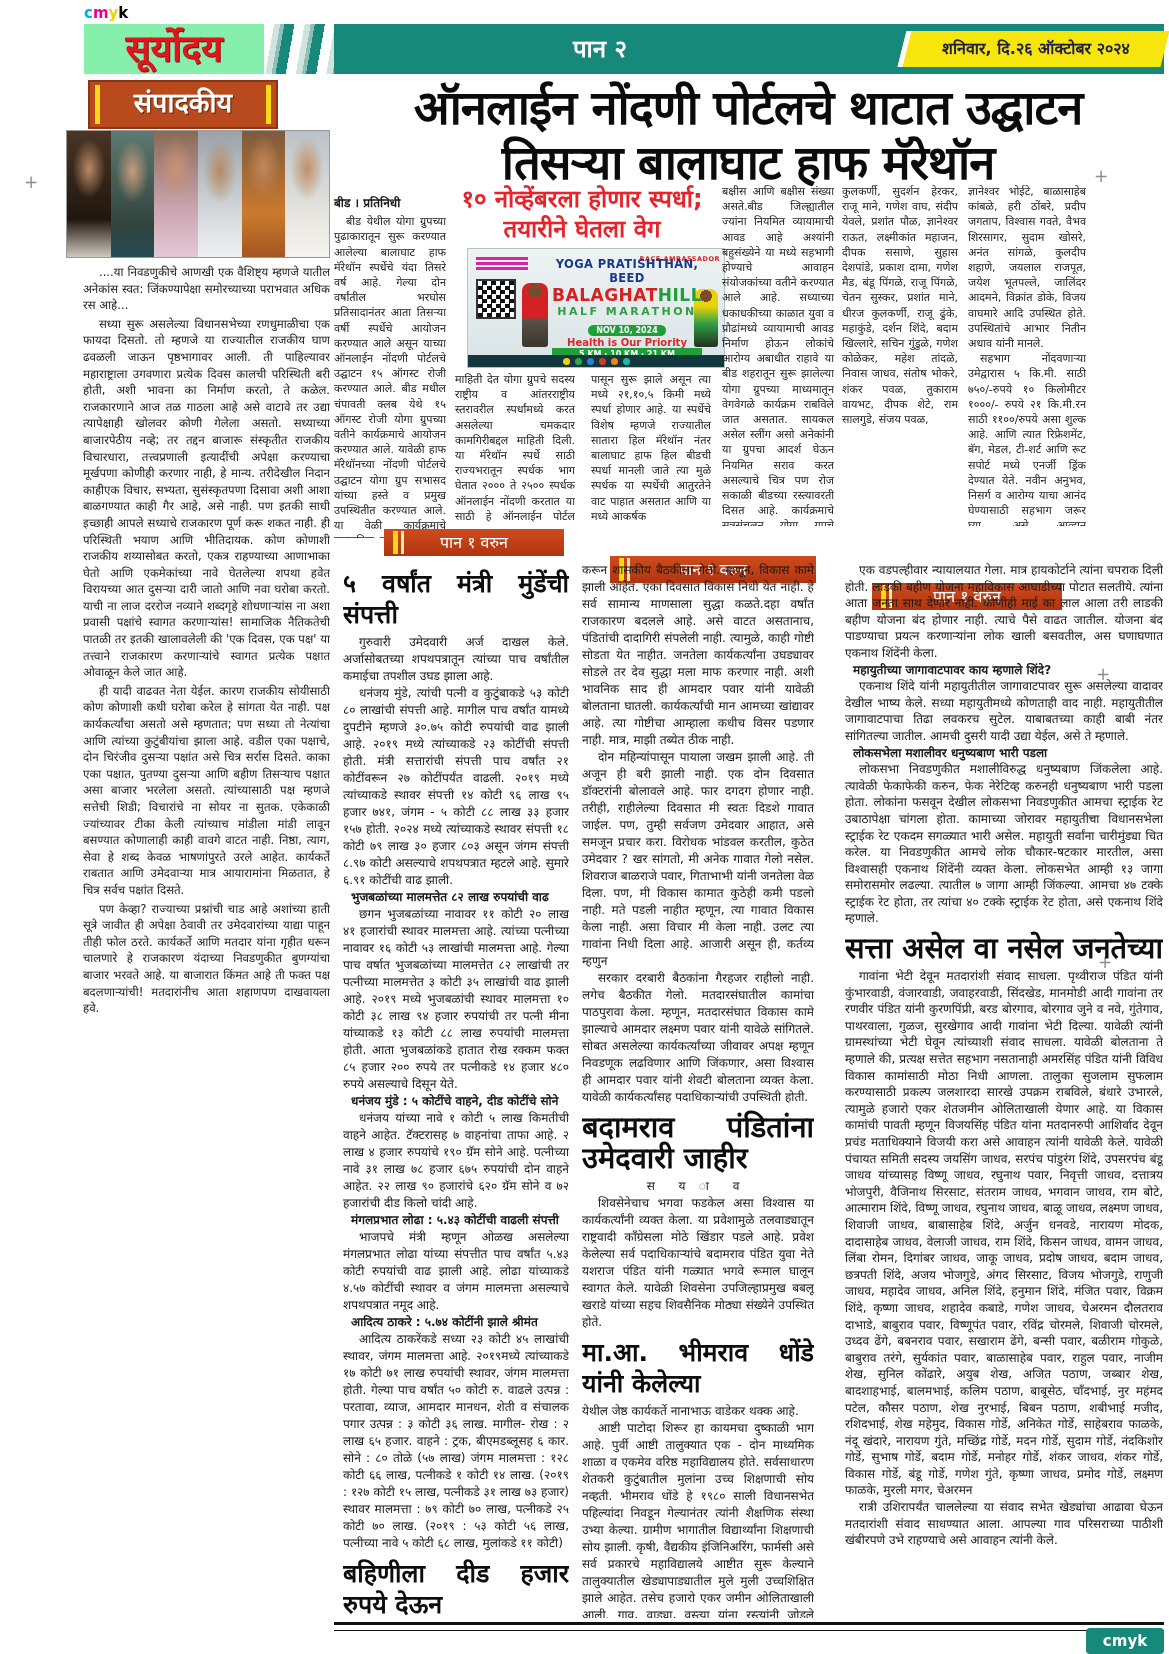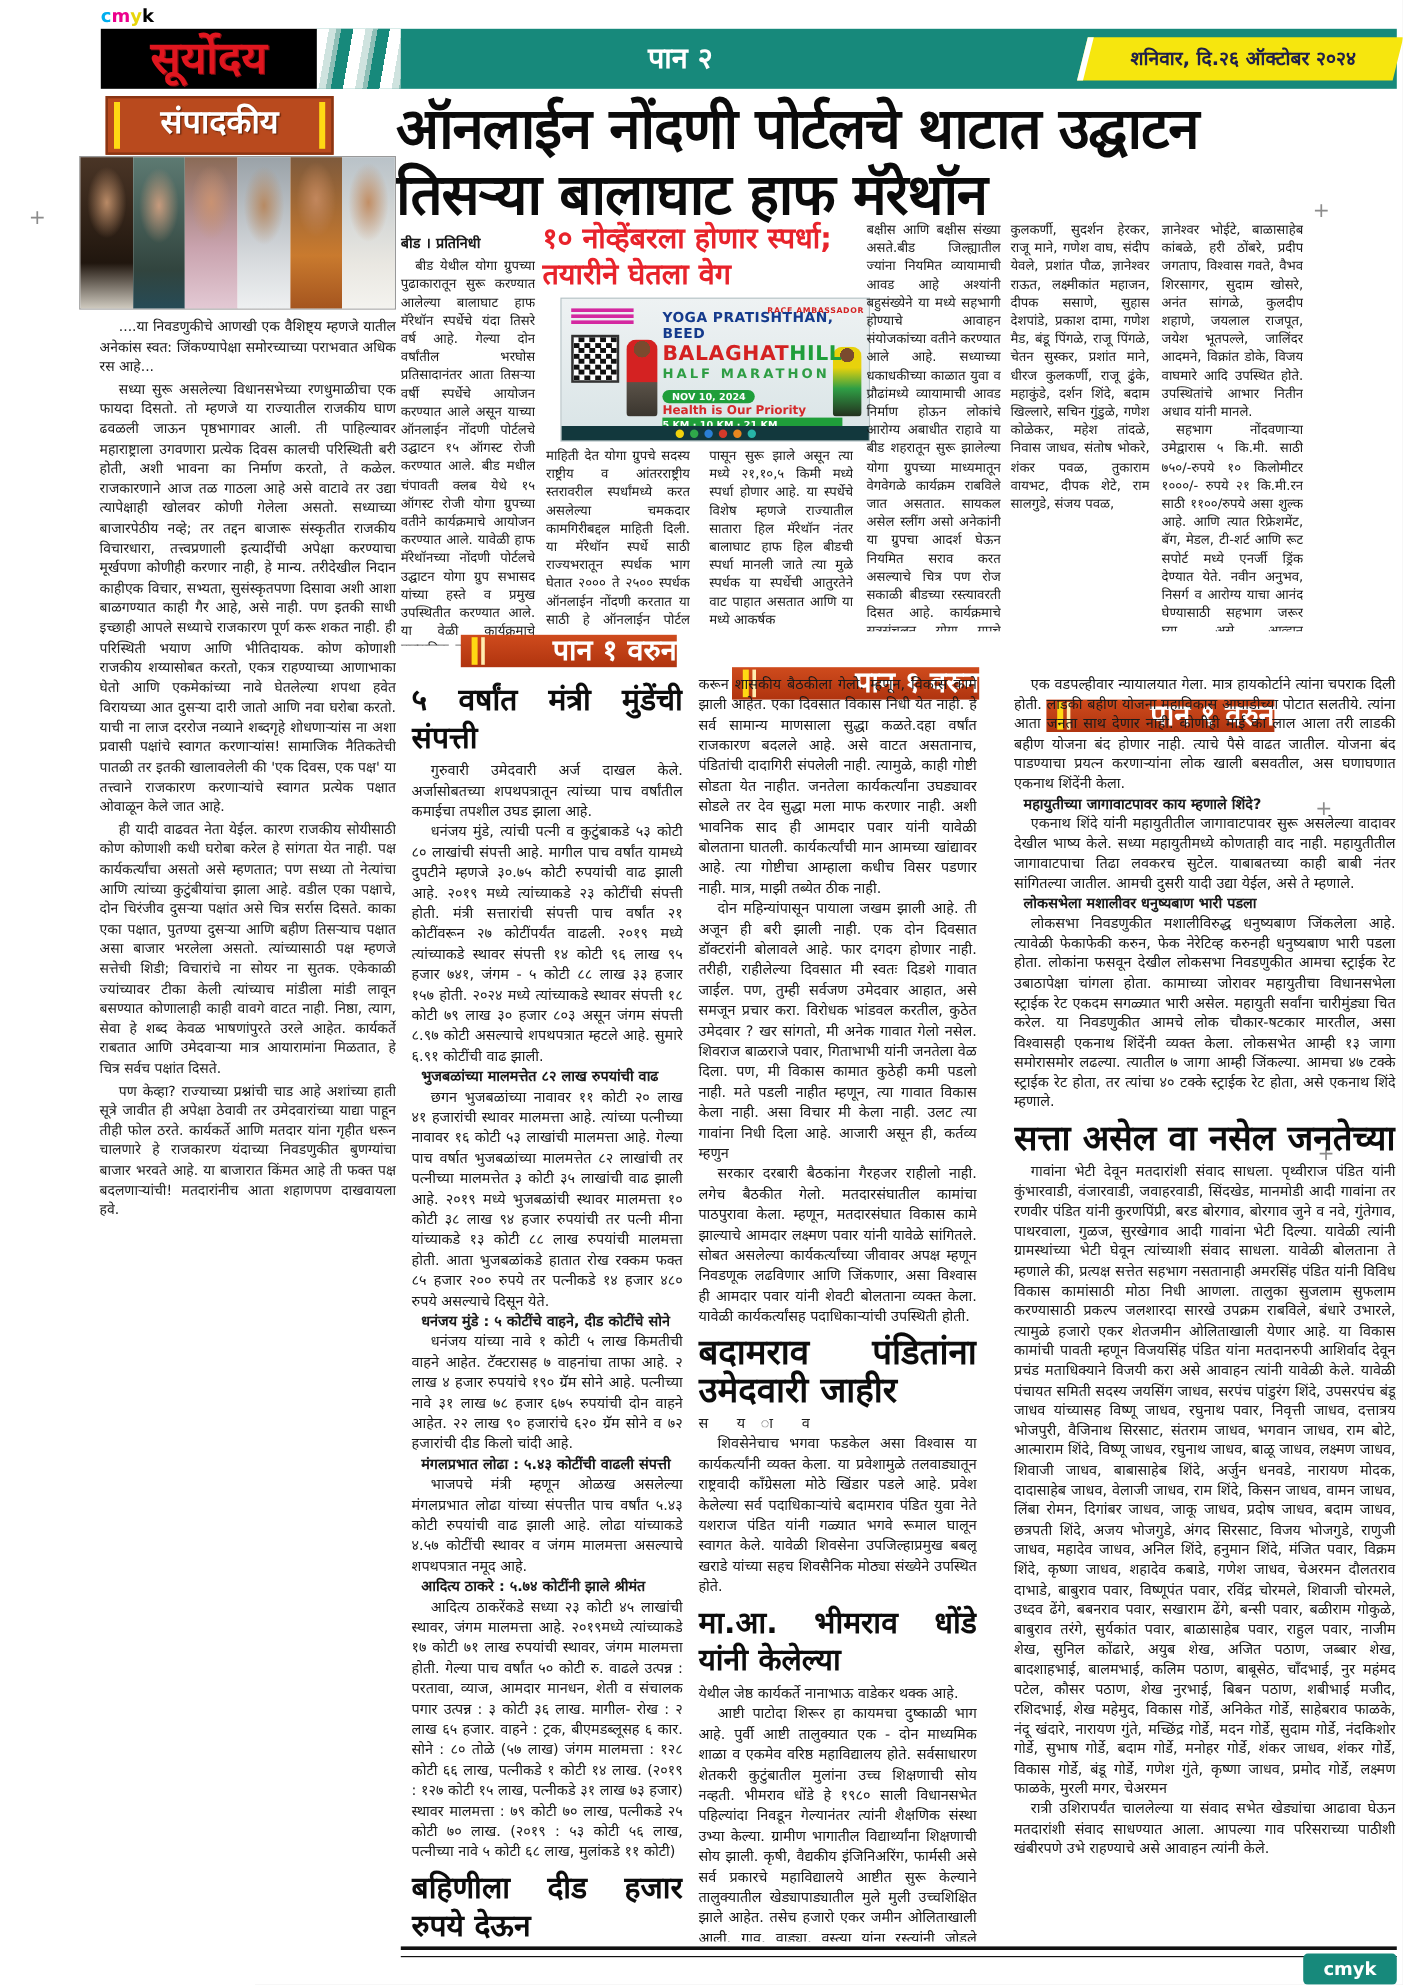--- a/index.html
+++ b/index.html
@@ -14,7 +14,7 @@
   .cmyk-top{font-weight:bold;font-size:15px;letter-spacing:0;}
   .cmyk-top b:nth-child(1){color:#00aeef;}.cmyk-top b:nth-child(2){color:#ec008c;}
   .cmyk-top b:nth-child(3){color:#e8d50a;}.cmyk-top b:nth-child(4){color:#000;}
-  .masthead-yellow{background:#000000;color:#e0161f;font-weight:800;font-size:37px;
+  .masthead-yellow{background:#86efac;color:#e0161f;font-weight:800;font-size:37px;
      line-height:50px;text-align:center;text-shadow:1px 1px 0 #8c0d12;}
   .teal-band{background:#17897b;}
   .band-stripes{background:repeating-linear-gradient(100deg,#ffffff 0 10px,#cfe3df 10px 16px,#8fbfb7 16px 20px,#17897b 20px 30px);}

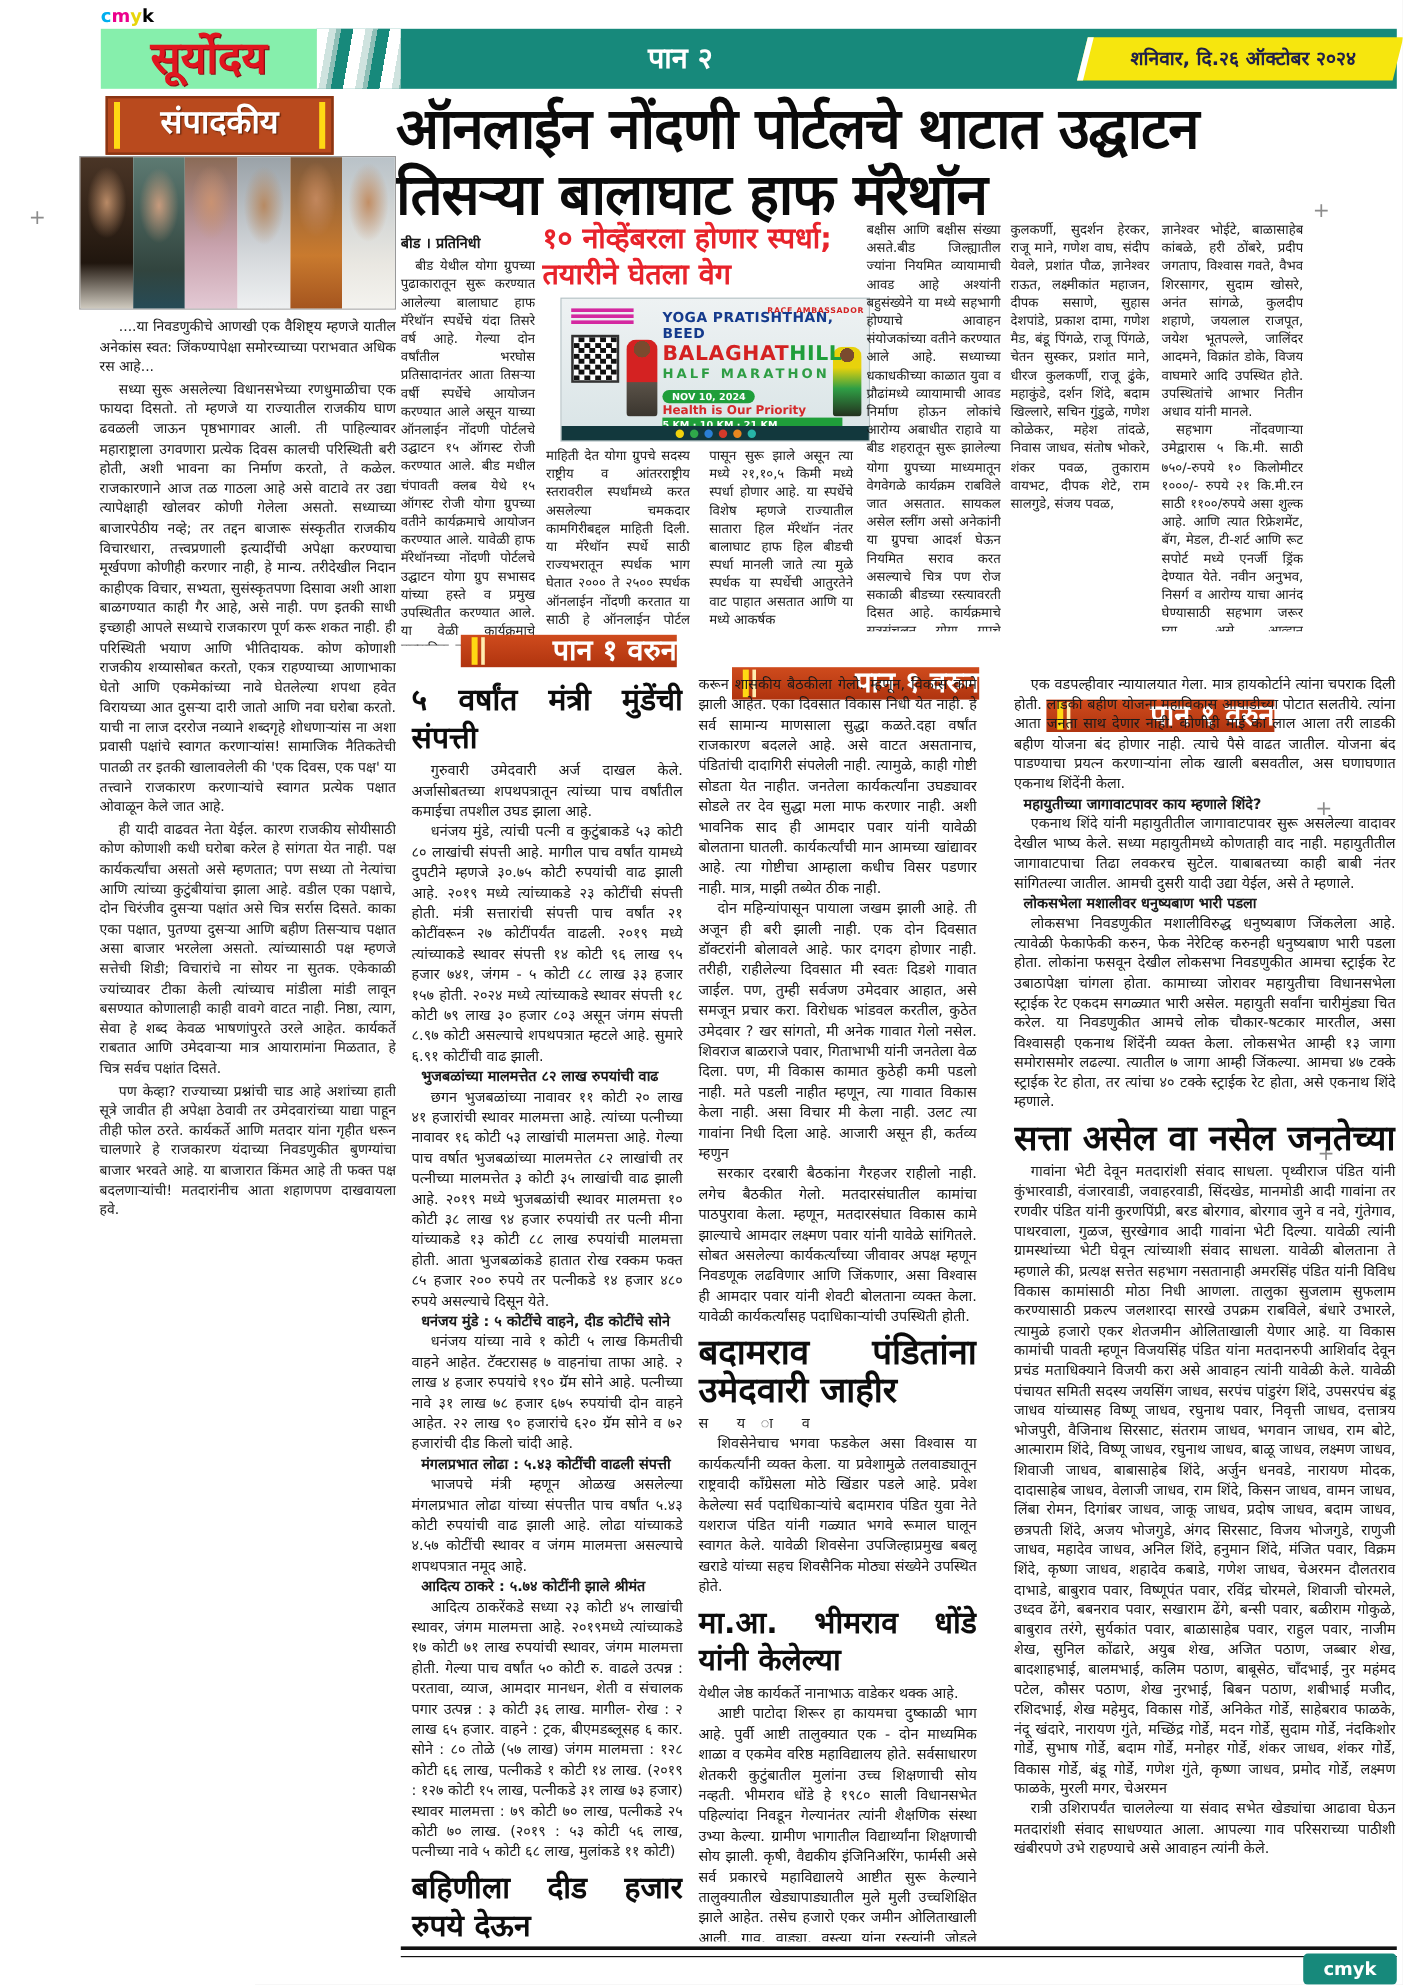--- a/index.html
+++ b/index.html
@@ -6,7 +6,7 @@
   .page{position:relative;width:1169px;height:1654px;background:#ffffff;margin:0 auto;
         font-family:"DejaVu Sans",sans-serif;color:#1a1a1a;overflow:hidden;}
   .abs{position:absolute;}
-  .center{text-align:left;}
+  .center{text-align:center;}
   .just{text-align:justify;}
   .clip{overflow:hidden;}
 

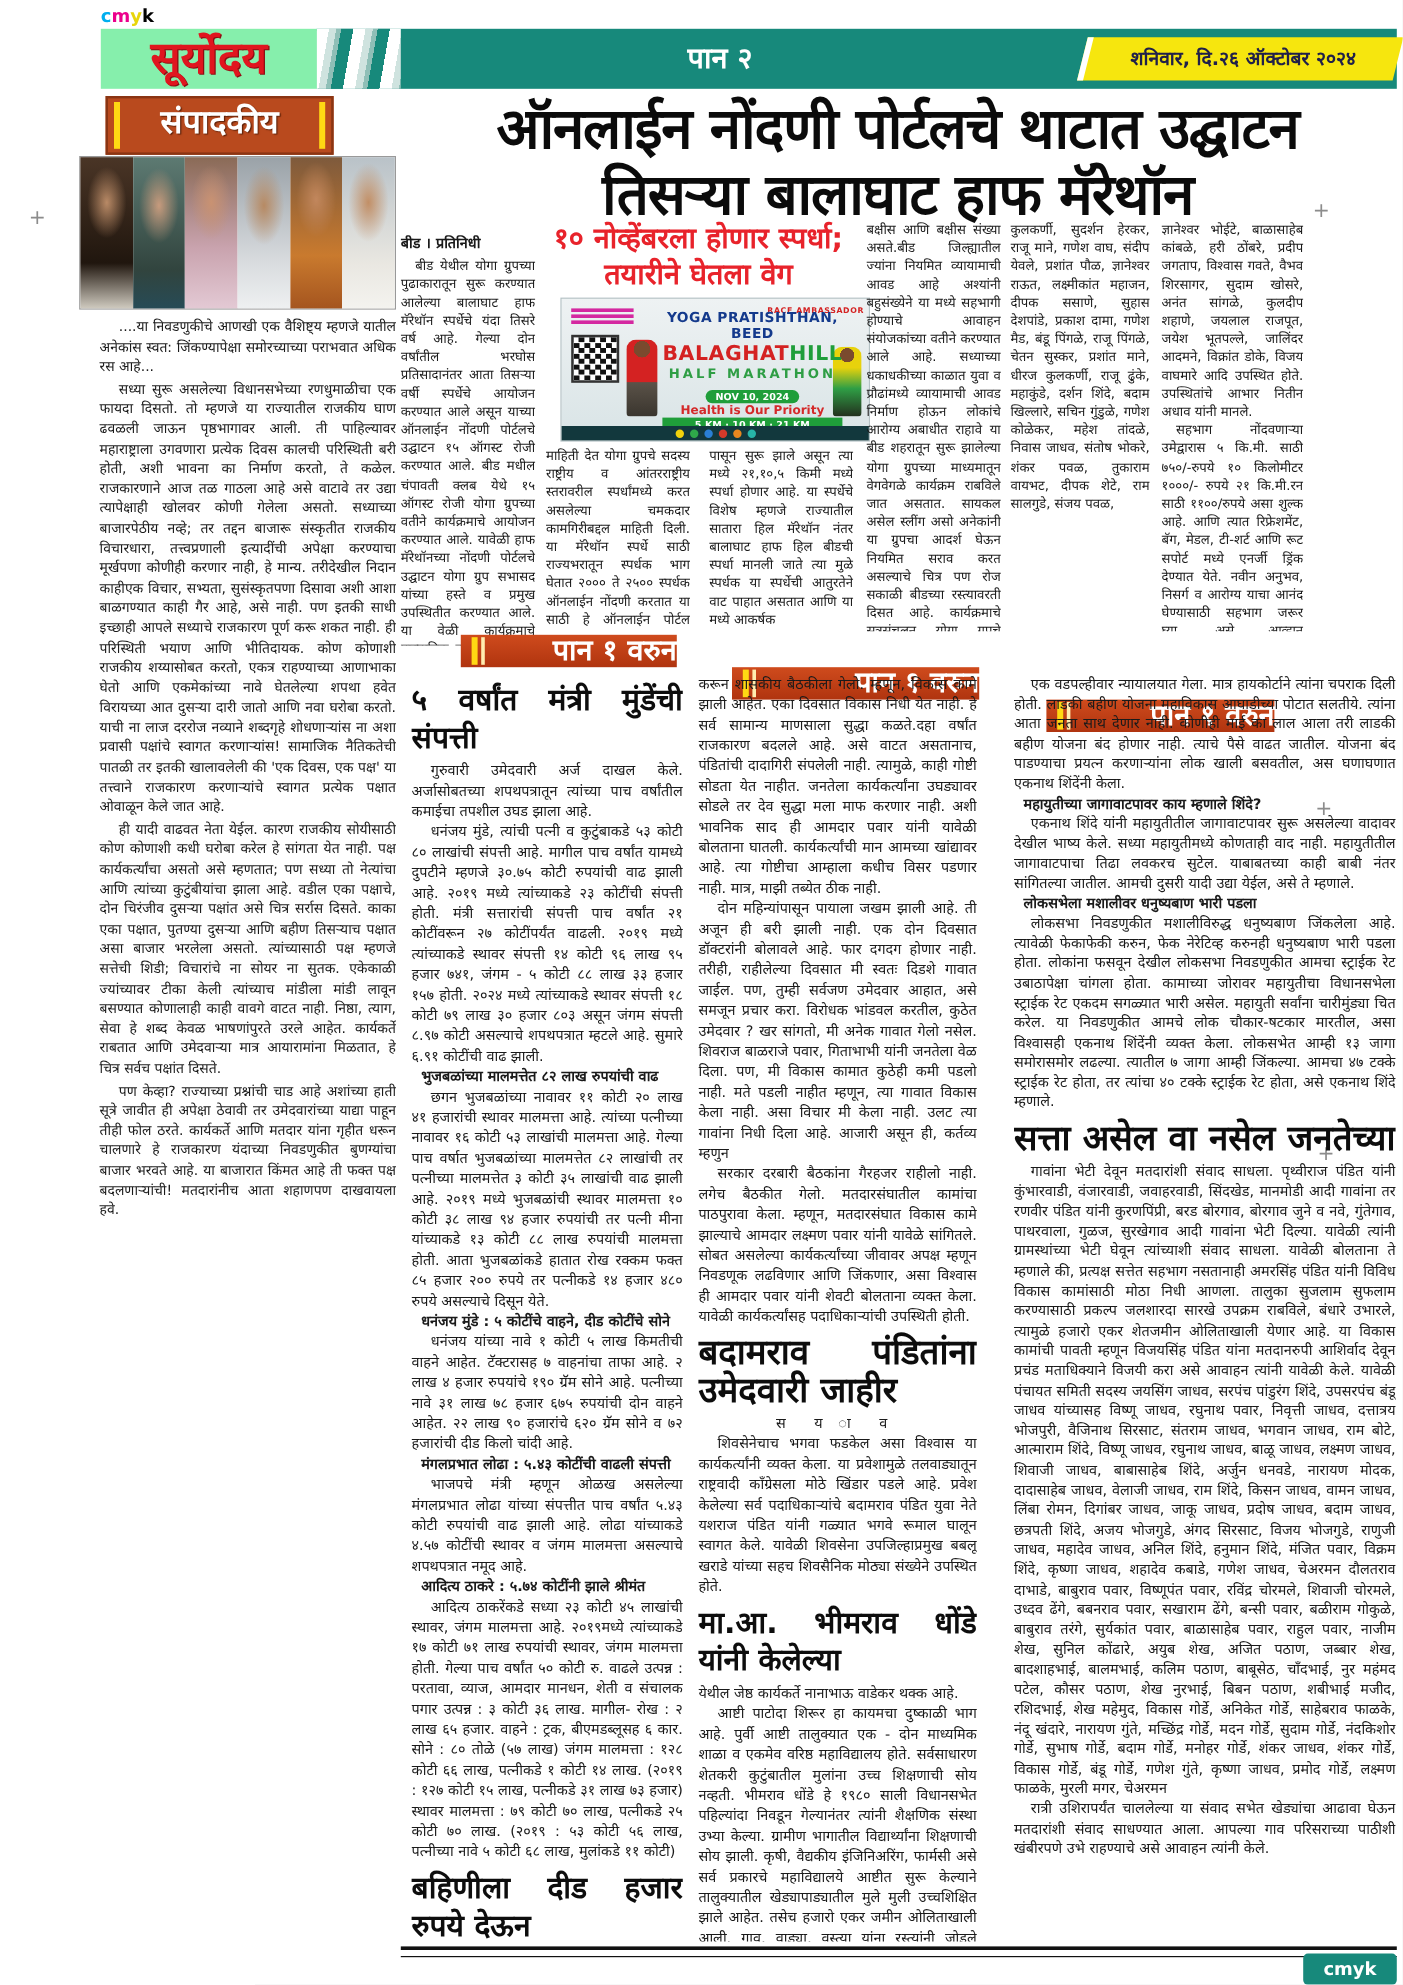--- a/index.html
+++ b/index.html
@@ -70,8 +70,8 @@
   .p-amb{position:absolute;right:4px;top:6px;color:#d42222;font-weight:bold;font-size:6.5px;letter-spacing:.5px;}
 
   
-  .banner{background:linear-gradient(#cf4b1d,#b0340f);color:#fff;font-weight:700;font-size:24px;
-          line-height:27px;text-align:right;position:relative;}
+  .banner{background:linear-gradient(#cf4b1d,#b0340f);color:#fff;font-weight:400;font-size:16px;
+          line-height:27px;text-align:center;position:relative;}
   .banner i{position:absolute;left:9px;top:2px;bottom:2px;width:5px;background:#ffd913;}
   .banner em{position:absolute;left:17px;top:2px;bottom:2px;width:3px;background:#ffedb0;}
 

